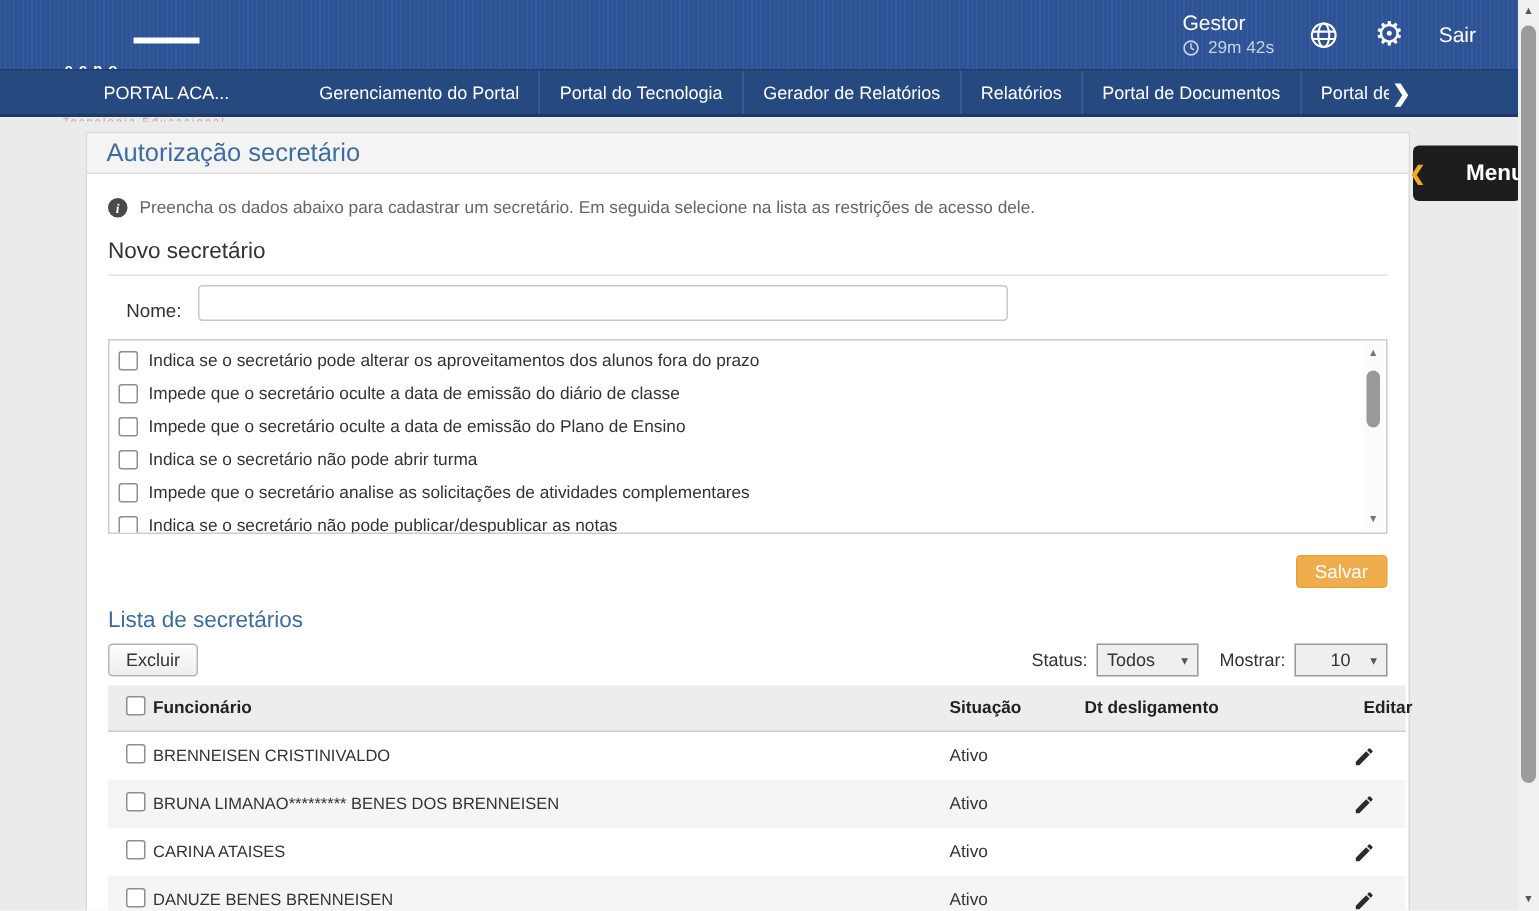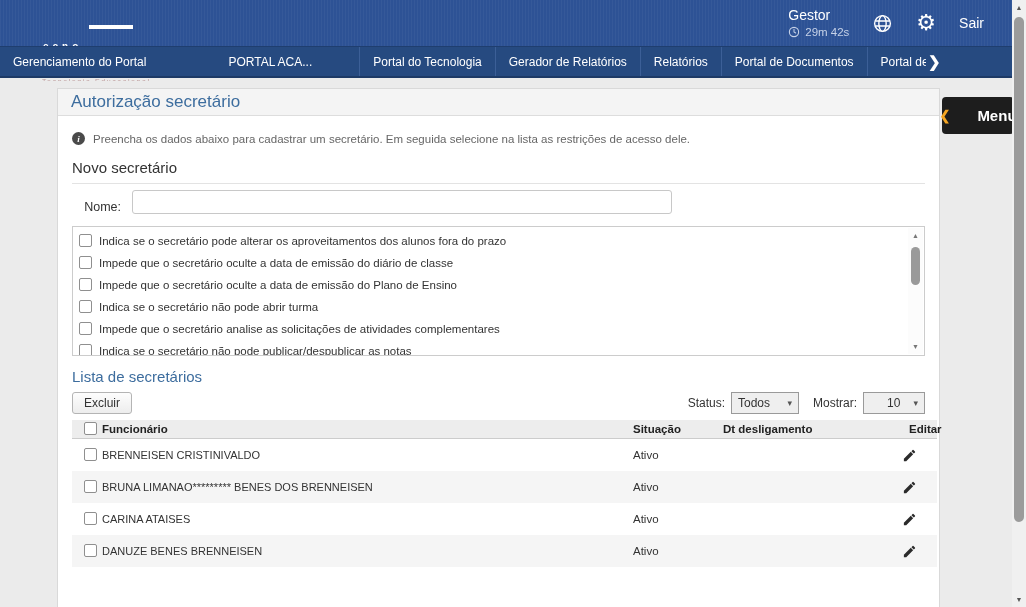--- a/index.html
+++ b/index.html
@@ -141,8 +141,8 @@
 
 <div class="nav">
   <div class="nav-items">
+    <div class="nav-item nav-brand no-sep">PORTAL ACA...</div>
     <div class="nav-item no-sep">Gerenciamento do Portal</div>
-    <div class="nav-item nav-brand no-sep">PORTAL ACA...</div>
     <div class="nav-item">Portal do Tecnologia</div>
     <div class="nav-item">Gerador de Relatórios</div>
     <div class="nav-item">Relatórios</div>

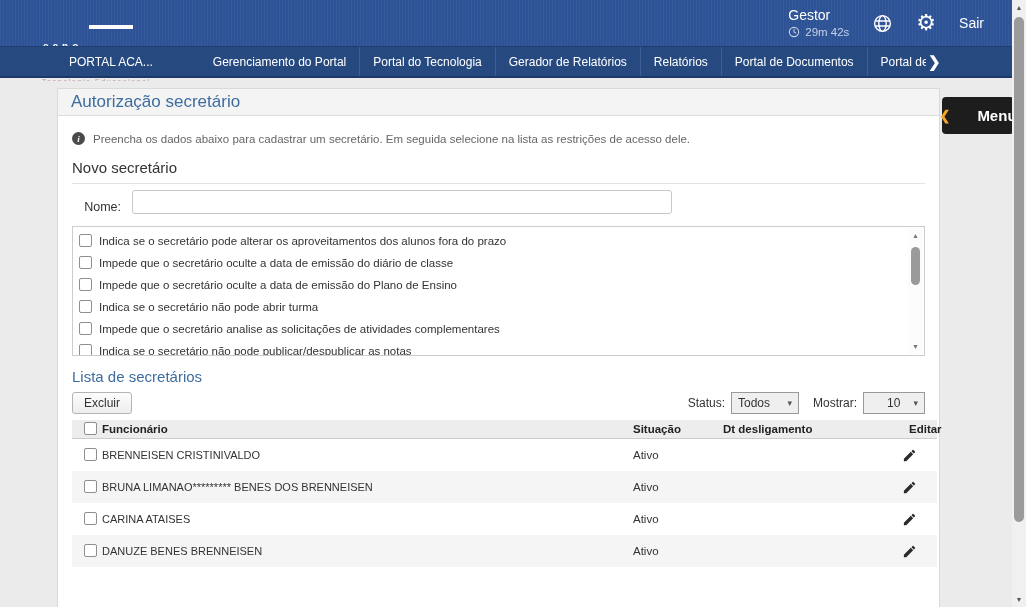--- a/index.html
+++ b/index.html
@@ -204,6 +204,9 @@
         </div>
       </div>
 
+      <div class="save-row">
+        <button class="btn-save">Salvar</button>
+      </div>
 
       <h2 class="list-title">Lista de secretários</h2>
 

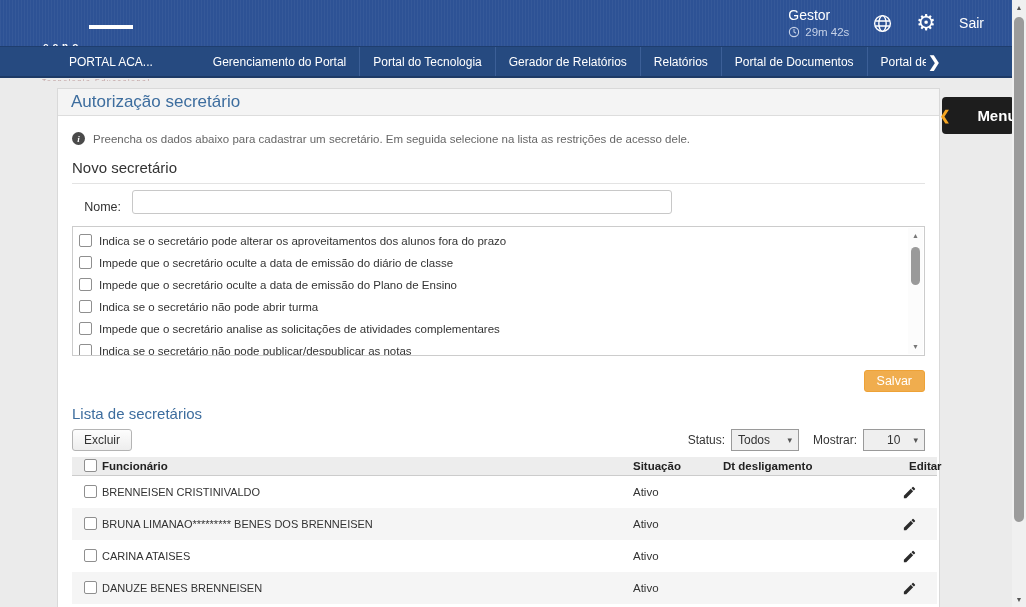--- a/index.html
+++ b/index.html
@@ -81,7 +81,7 @@
 
   .table { margin-top: 6px; width: 865px; }
   .t-head, .t-row { display: grid; grid-template-columns: 30px 531px 90px 171px 1fr; align-items: center; }
-  .t-head { height: 19px; background: #ededed; border-bottom: 1px solid #ccc; font-size: 11.5px; font-weight: bold; color: #222; }
+  .t-head { height: 31px; background: #ededed; border-bottom: 1px solid #ccc; font-size: 11.5px; font-weight: bold; color: #222; }
   .t-row { height: 32px; font-size: 11px; color: #333; }
   .t-row:nth-child(odd) { background: #f5f5f5; }
   .t-check { padding-left: 12px; }

